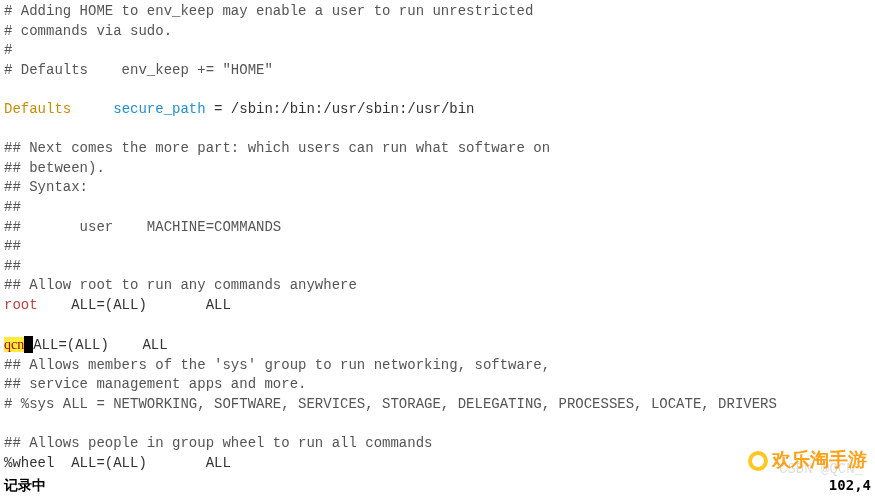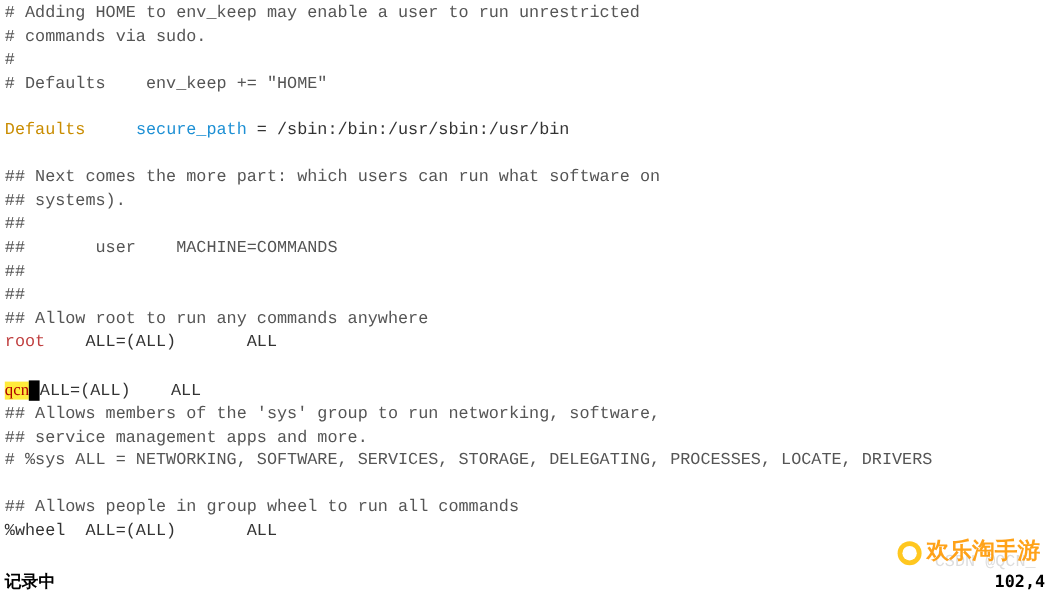--- a/index.html
+++ b/index.html
@@ -95,7 +95,7 @@
     <div class="line"><span class="keyword-defaults">Defaults</span><span>     </span><span class="keyword-secure">secure_path</span><span> = /sbin:/bin:/usr/sbin:/usr/bin</span></div>
     <div class="line"><span> </span></div>
     <div class="line"><span class="comment">## Next comes the more part: which users can run what software on</span></div>
-    <div class="line"><span class="comment">## systems).</span></div>
+    <div class="line"><span class="comment">## between).</span></div>
     <div class="line"><span class="comment">##</span></div>
     <div class="line"><span class="comment">##       user    MACHINE=COMMANDS</span></div>
     <div class="line"><span class="comment">##</span></div>

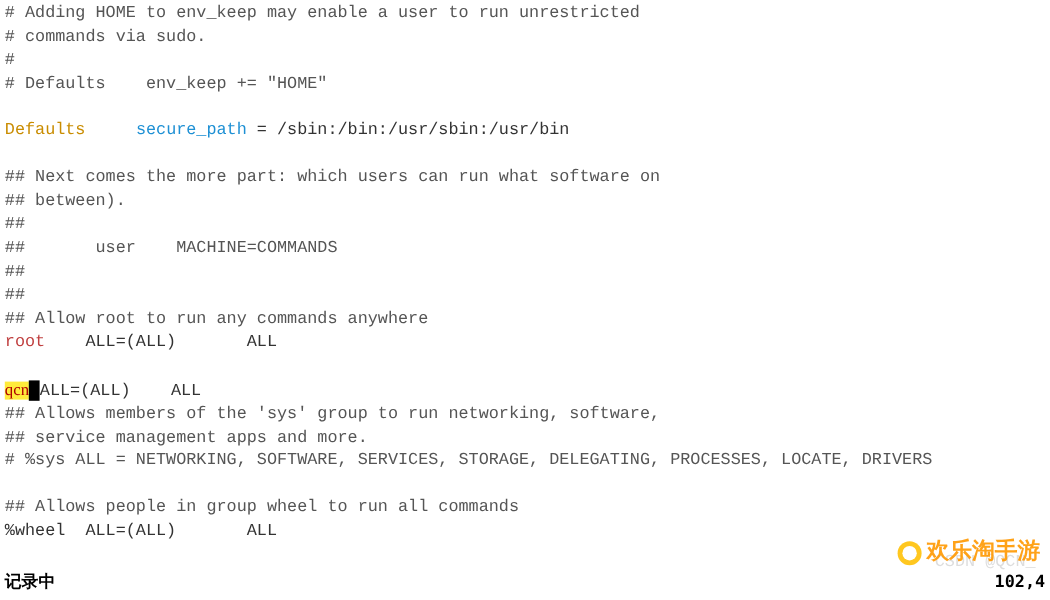--- a/index.html
+++ b/index.html
@@ -96,6 +96,7 @@
     <div class="line"><span> </span></div>
     <div class="line"><span class="comment">## Next comes the more part: which users can run what software on</span></div>
     <div class="line"><span class="comment">## between).</span></div>
+    <div class="line"><span class="comment">## Syntax:</span></div>
     <div class="line"><span class="comment">##</span></div>
     <div class="line"><span class="comment">##       user    MACHINE=COMMANDS</span></div>
     <div class="line"><span class="comment">##</span></div>

